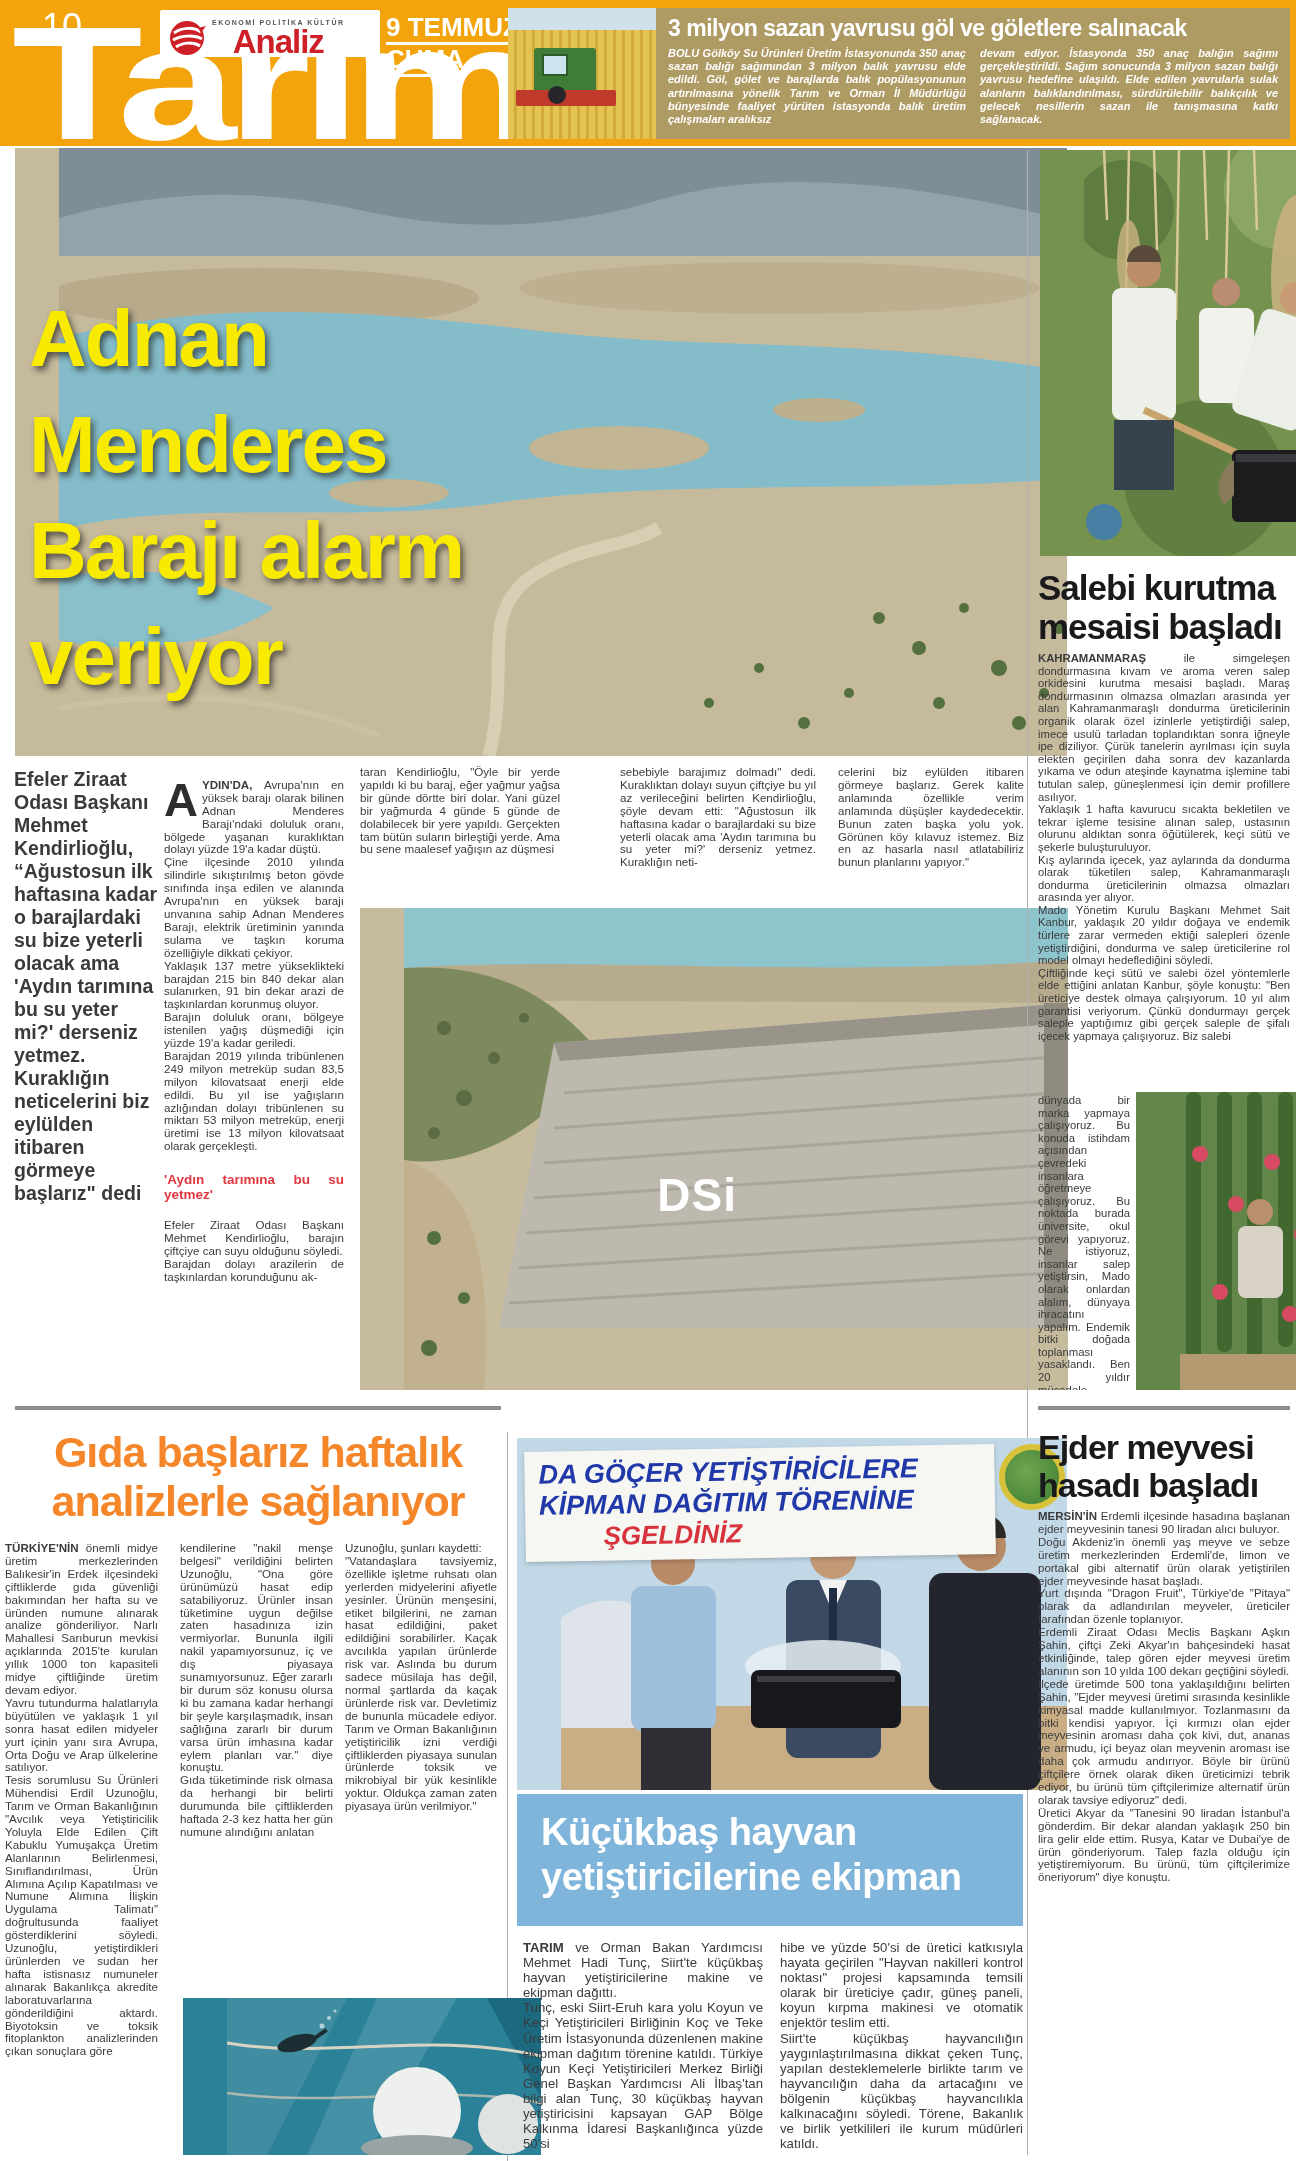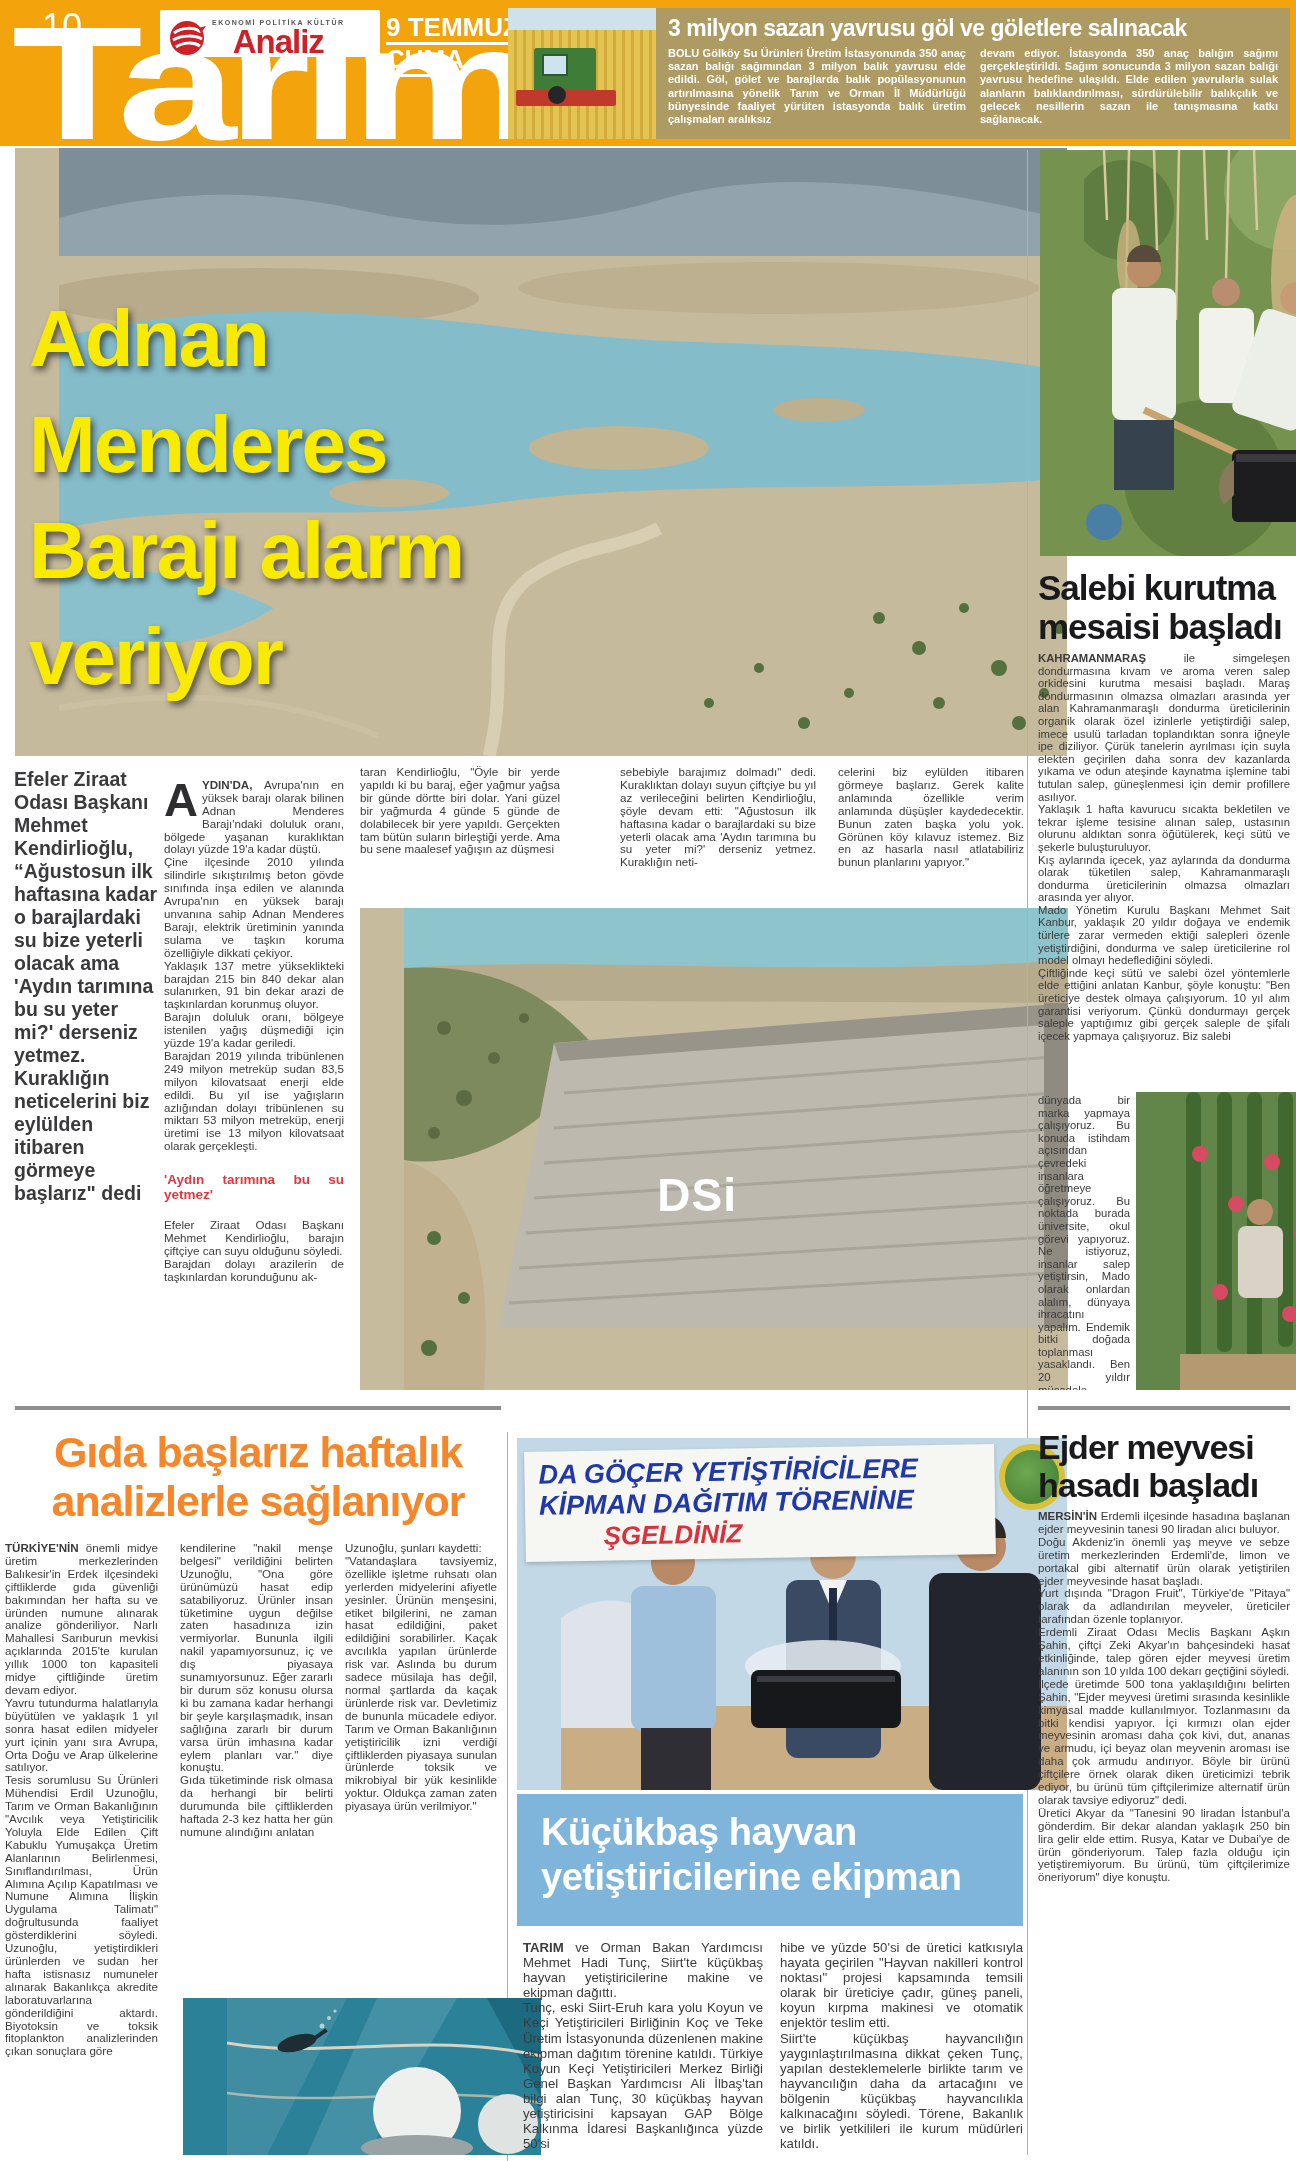--- a/index.html
+++ b/index.html
@@ -34,7 +34,7 @@
       padding:7px 12px;box-sizing:border-box;}
   .fish-head{font-size:23px;font-weight:800;color:#fff;letter-spacing:-0.5px;margin-bottom:5px;}
   .fish-cols{display:flex;gap:14px;}
-  .fish-col{flex:1;font-size:11px;line-height:13.2px;font-weight:700;color:#fff;text-align:justify;white-space:pre-line;}
+  .fish-col{flex:1;font-size:11px;line-height:13.2px;font-weight:700;color:#fff;text-align:justify;white-space:pre-line;font-style:italic;}
 
   
   .main-photo{left:15px;top:148px;width:1008px;height:608px;background:#c6ba9c;}

